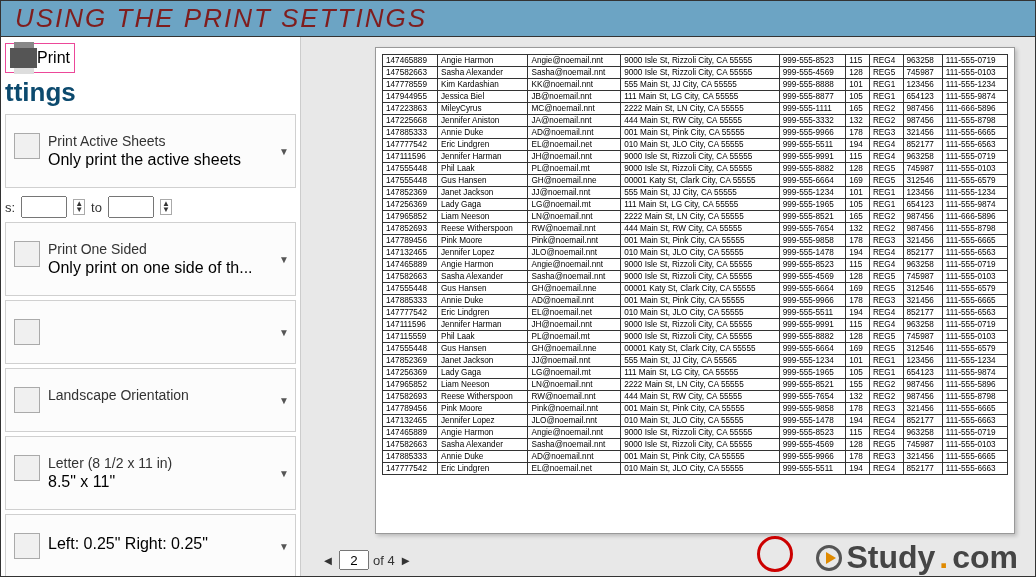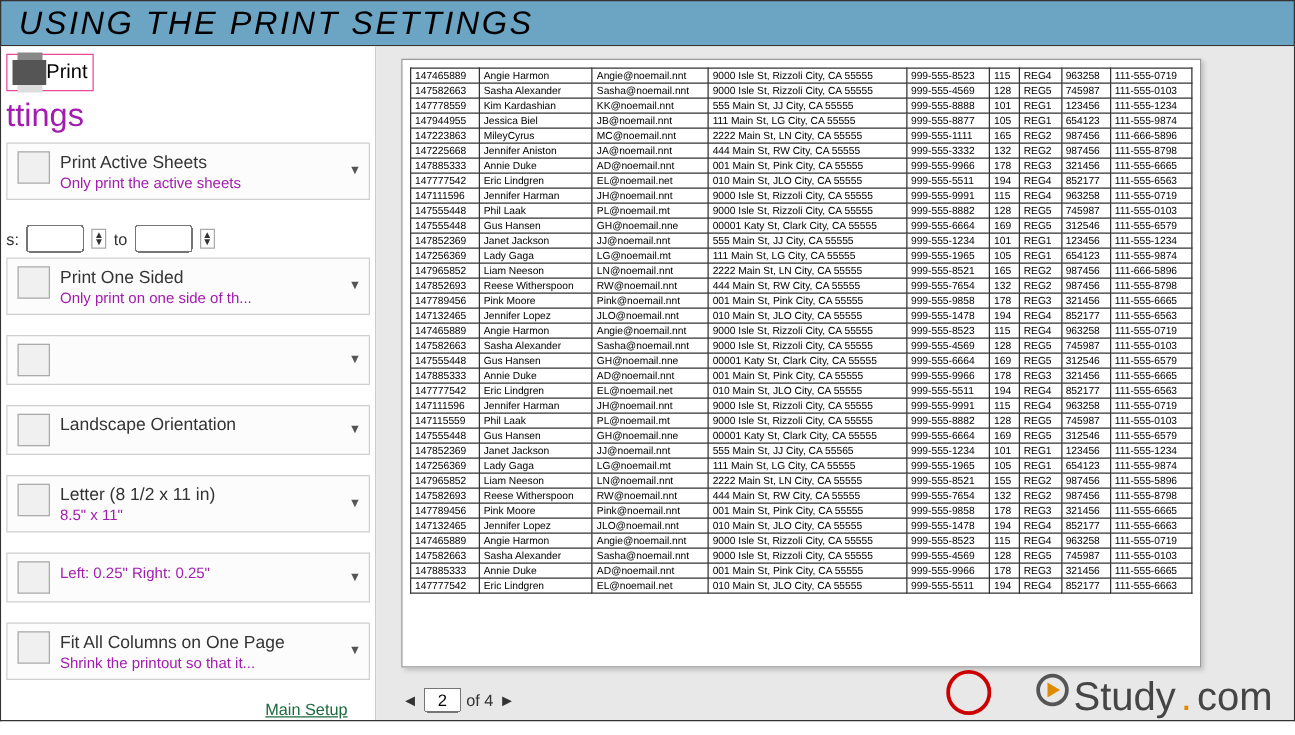--- a/index.html
+++ b/index.html
@@ -4,7 +4,7 @@
 <style>
 *{box-sizing:border-box;margin:0;padding:0;font-family:"Segoe UI",Arial,sans-serif}
 body{width:1036px;height:588px;overflow:hidden;background:#fff;position:relative}
-.title-bar{background:#6ca4c4;color:#000000;font-size:26px;letter-spacing:2px;padding:2px 14px;font-style:italic;font-weight:300;border:1px solid #333}
+.title-bar{background:#6ca4c4;color:#7f1d1d;font-size:26px;letter-spacing:2px;padding:2px 14px;font-style:italic;font-weight:300;border:1px solid #333}
 .app{display:flex;height:540px;border:1px solid #333;border-top:none}
 .left{width:300px;background:#fff;border-right:1px solid #ccc;padding:6px 4px;overflow:hidden}
 .print-btn{display:flex;flex-direction:row;align-items:center;border:1px solid #ec4899;width:70px;padding:4px;margin-bottom:4px}

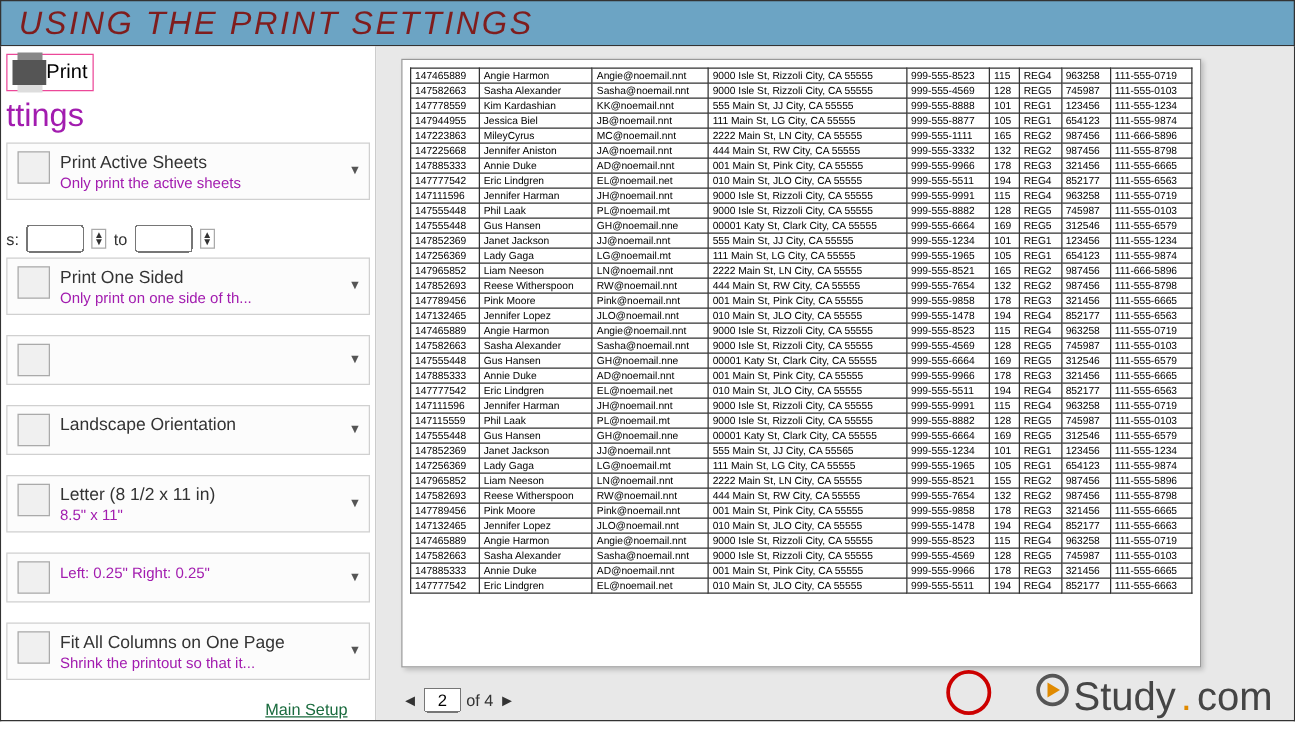--- a/index.html
+++ b/index.html
@@ -24,7 +24,7 @@
 .spin span{cursor:pointer}
 .pgsetup{color:#1a6b3e;font-size:13px;text-align:right;padding-right:18px;text-decoration:underline}
 .right{flex:1;background:#e8e8e8;display:flex;flex-direction:column;position:relative}
-.preview-area{flex:1;overflow:hidden;display:flex;justify-content:flex-start;padding:10px 20px}
+.preview-area{flex:1;overflow:hidden;display:flex;justify-content:flex-end;padding:10px 20px}
 .page{background:#fff;border:1px solid #999;box-shadow:2px 2px 4px rgba(0,0,0,.2);width:640px;padding:6px}
 table{border-collapse:collapse;width:100%;font-size:8.2px}
 td,th{border:1px solid #333;padding:1px 3px;white-space:nowrap;overflow:hidden}

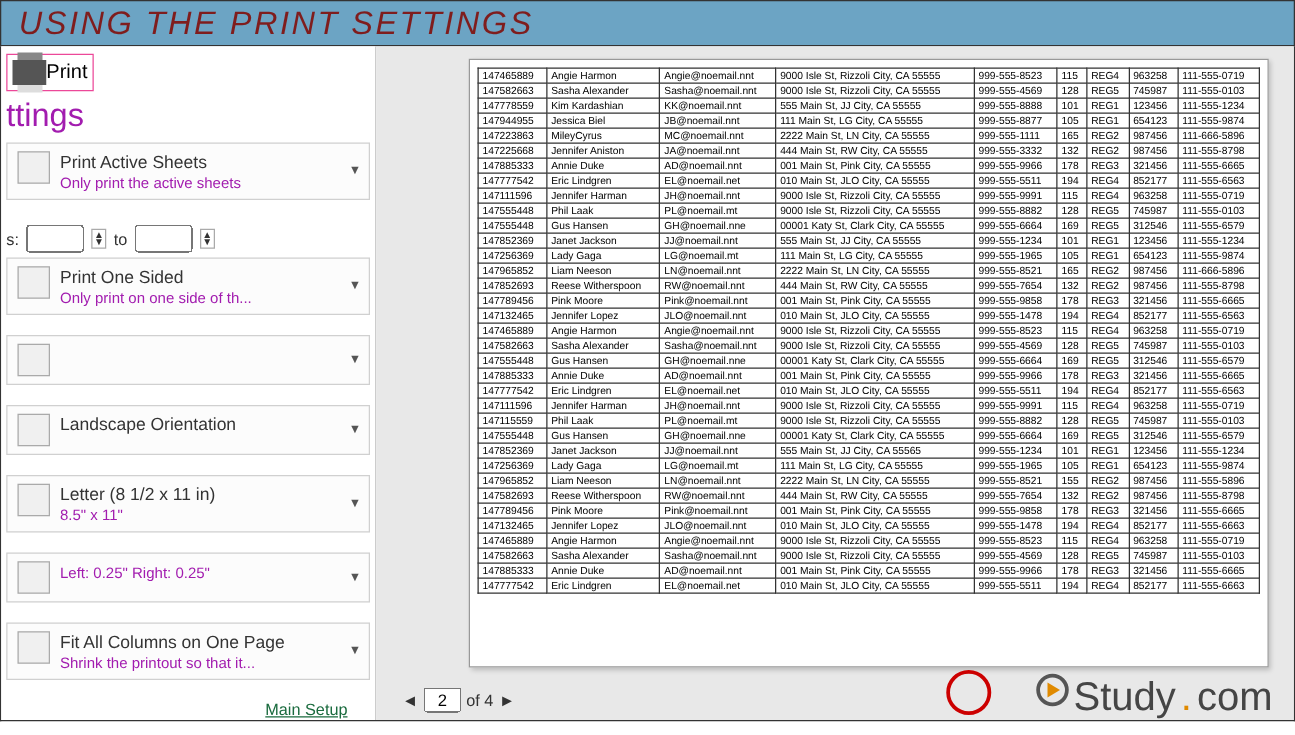--- a/index.html
+++ b/index.html
@@ -11,7 +11,7 @@
 .print-icon{width:28px;height:20px;background:#555;position:relative}
 .print-icon::before{content:"";position:absolute;top:-6px;left:4px;width:20px;height:6px;background:#888}
 .print-icon::after{content:"";position:absolute;bottom:-6px;left:4px;width:20px;height:6px;background:#ddd}
-.ttings{color:#a21caf;font-size:26px;font-weight:400;margin:2px 0 6px}
+.ttings{color:#0c4a6e;font-size:26px;font-weight:700;margin:2px 0 6px}
 .opt{border:1px solid #d0d0d0;padding:6px 8px;margin-bottom:16px;position:relative;display:flex;align-items:flex-start;gap:8px;background:#fcfcfc}
 .opt .ic{width:26px;height:26px;flex:0 0 26px;border:1px solid #aaa;background:#f0f0f0}
 .opt .txt{flex:1}

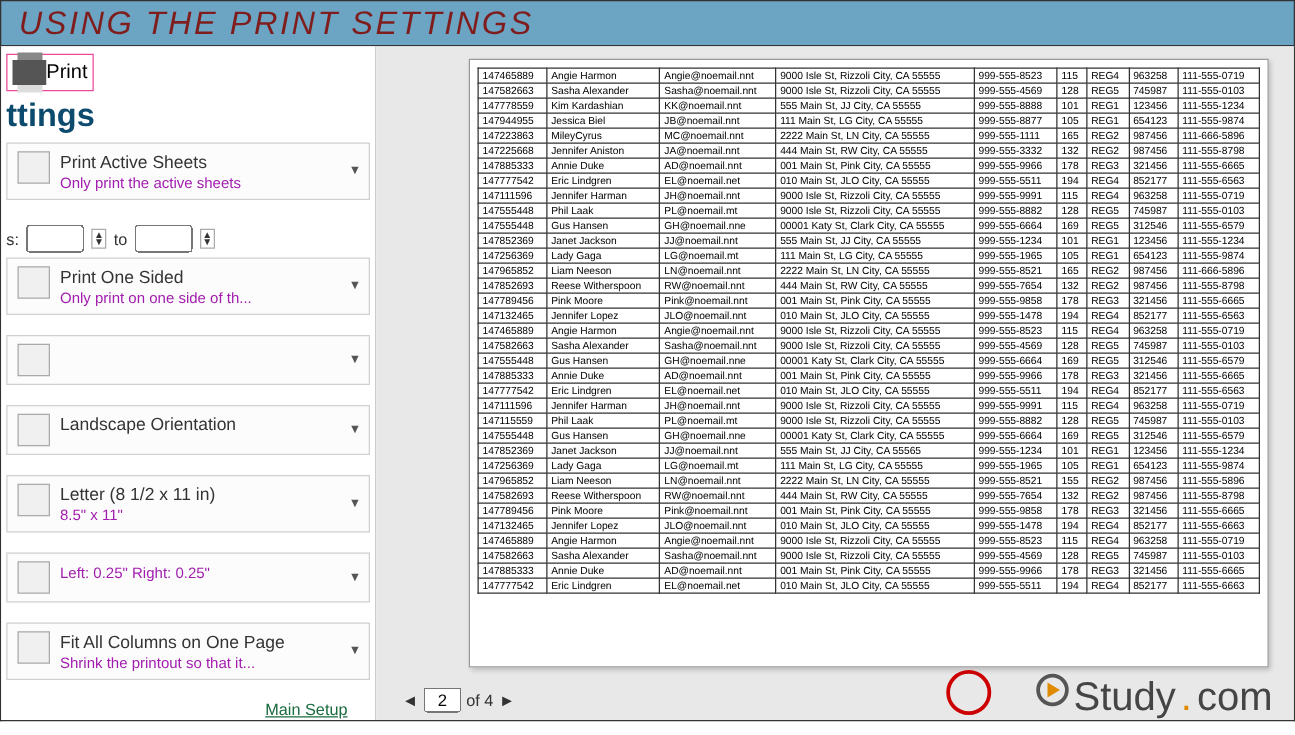--- a/index.html
+++ b/index.html
@@ -12,7 +12,7 @@
 .print-icon::before{content:"";position:absolute;top:-6px;left:4px;width:20px;height:6px;background:#888}
 .print-icon::after{content:"";position:absolute;bottom:-6px;left:4px;width:20px;height:6px;background:#ddd}
 .ttings{color:#0c4a6e;font-size:26px;font-weight:700;margin:2px 0 6px}
-.opt{border:1px solid #d0d0d0;padding:6px 8px;margin-bottom:16px;position:relative;display:flex;align-items:flex-start;gap:8px;background:#fcfcfc}
+.opt{border:1px solid #d0d0d0;padding:18px 8px;margin-bottom:4px;position:relative;display:flex;align-items:flex-start;gap:8px;background:#fcfcfc}
 .opt .ic{width:26px;height:26px;flex:0 0 26px;border:1px solid #aaa;background:#f0f0f0}
 .opt .txt{flex:1}
 .opt .t1{font-size:14px;color:#333}

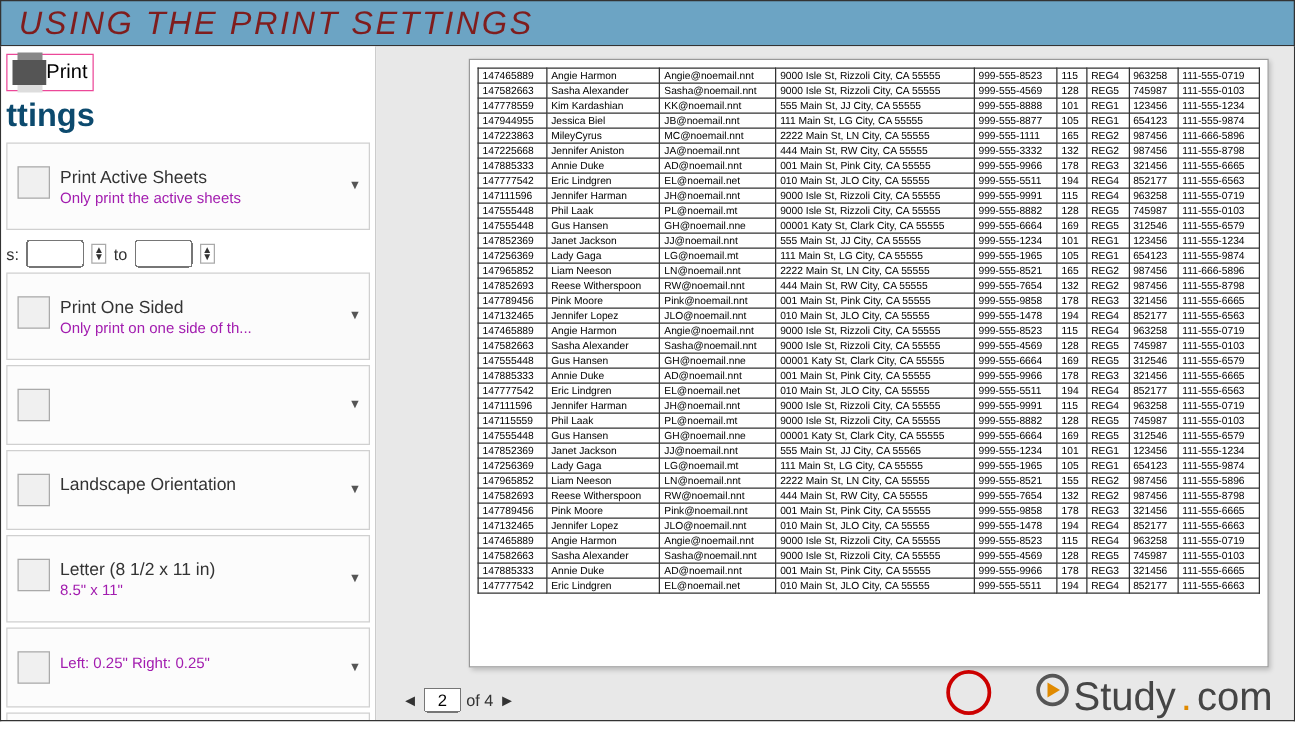--- a/index.html
+++ b/index.html
@@ -16,7 +16,7 @@
 .opt .ic{width:26px;height:26px;flex:0 0 26px;border:1px solid #aaa;background:#f0f0f0}
 .opt .txt{flex:1}
 .opt .t1{font-size:14px;color:#333}
-.opt .t2{font-size:12px;color:#a21caf;margin-top:2px;white-space:nowrap;overflow:hidden;text-overflow:ellipsis}
+.opt .t2{font-size:16px;color:#000000;margin-top:2px;white-space:nowrap;overflow:hidden;text-overflow:ellipsis}
 .opt .dd{position:absolute;right:6px;top:50%;transform:translateY(-50%);font-size:10px;color:#555}
 .pagerange{display:flex;align-items:center;gap:6px;font-size:13px;padding:4px 0;color:#333}
 .pagerange input{width:46px;height:22px}

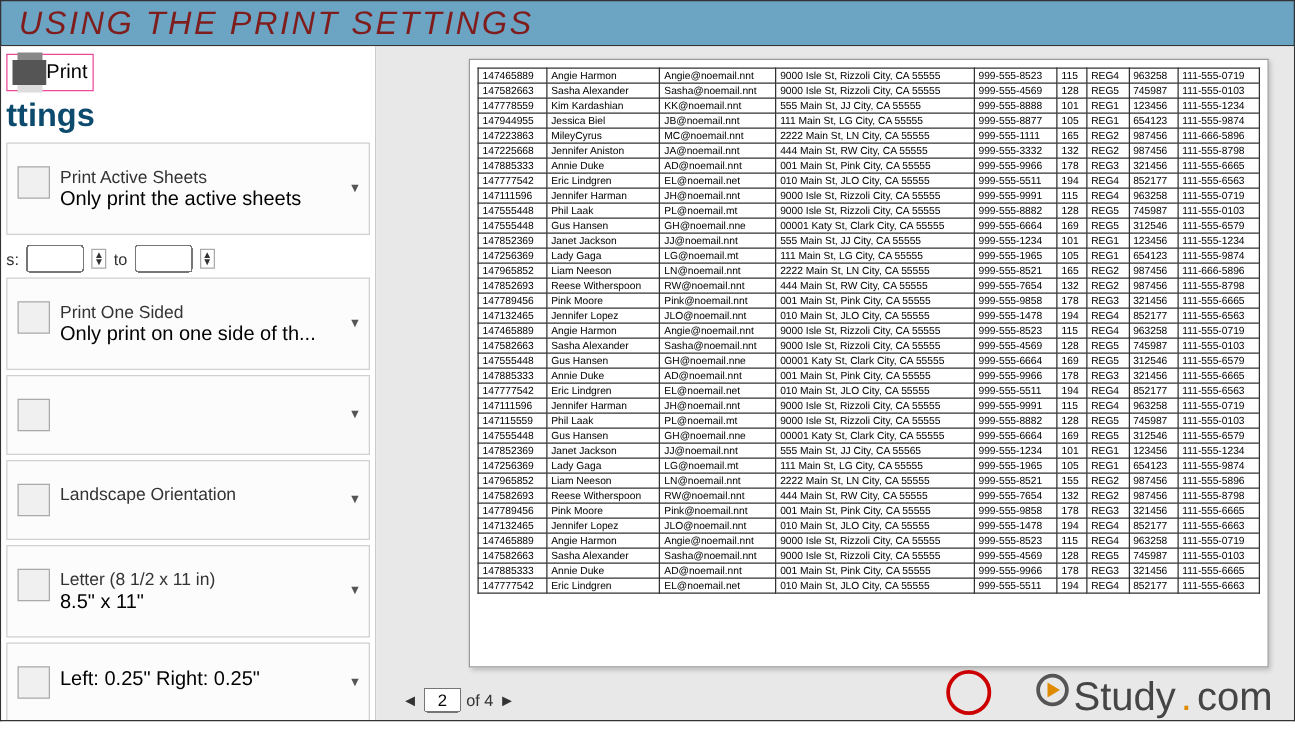--- a/index.html
+++ b/index.html
@@ -32,7 +32,7 @@
 .pager .nav{width:14px;text-align:center;cursor:pointer;user-select:none}
 .pager input{width:30px;height:20px;text-align:center}
 .hl{position:absolute;border:3px solid #c00;border-radius:50%;width:36px;height:36px;pointer-events:none}
-.watermark{position:absolute;right:18px;bottom:12px;display:flex;align-items:flex-start;gap:4px;font-size:32px;color:#454545;font-weight:400}
+.watermark{position:absolute;right:18px;bottom:12px;display:flex;align-items:center;gap:4px;font-size:32px;color:#454545;font-weight:700}
 .watermark .play{width:26px;height:26px;border:3px solid #555;border-radius:50%;display:flex;align-items:center;justify-content:center}
 .watermark .play::after{content:"";border-left:10px solid #e08a00;border-top:6px solid transparent;border-bottom:6px solid transparent;margin-left:3px}
 .watermark .dot{color:#e08a00}

